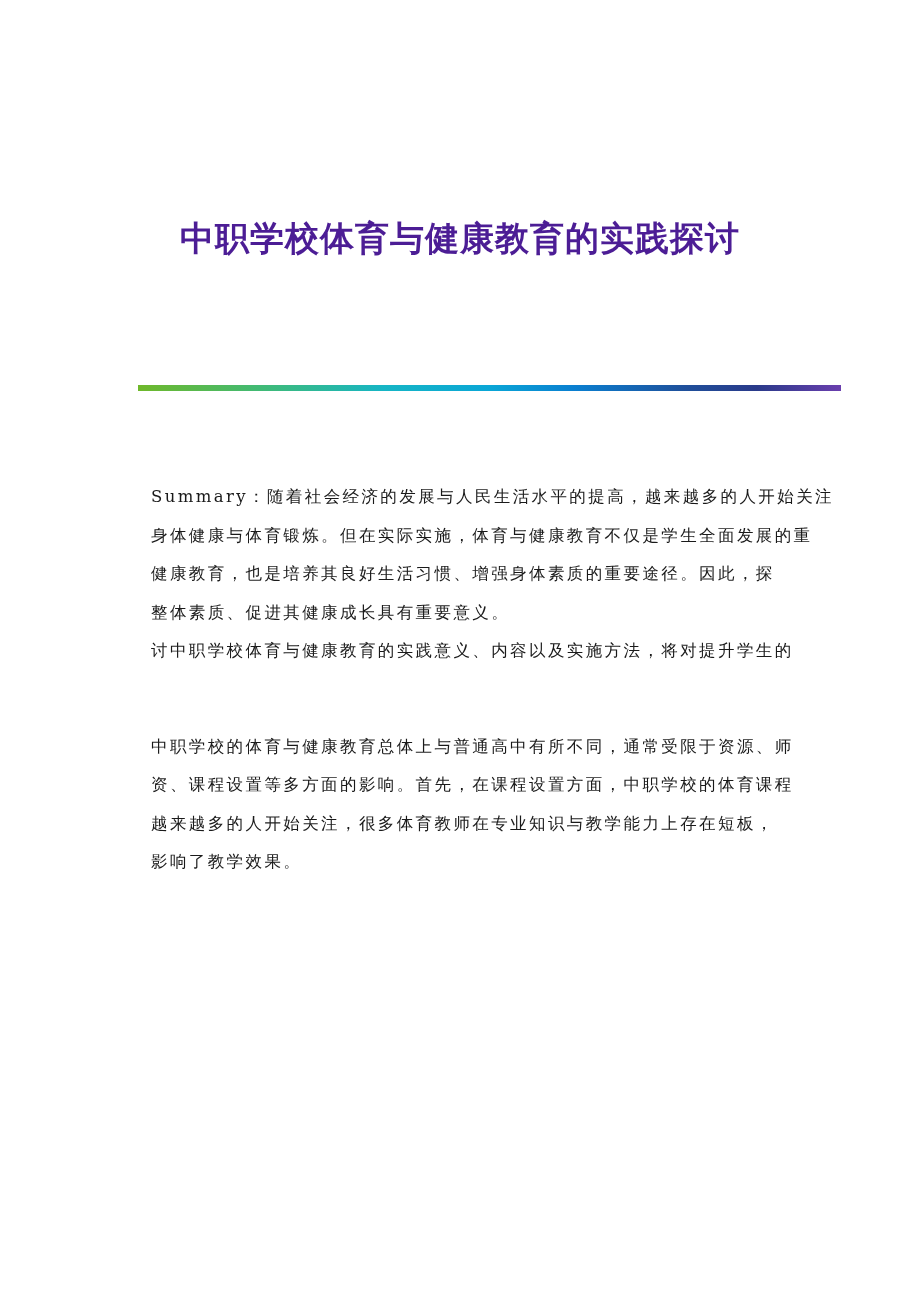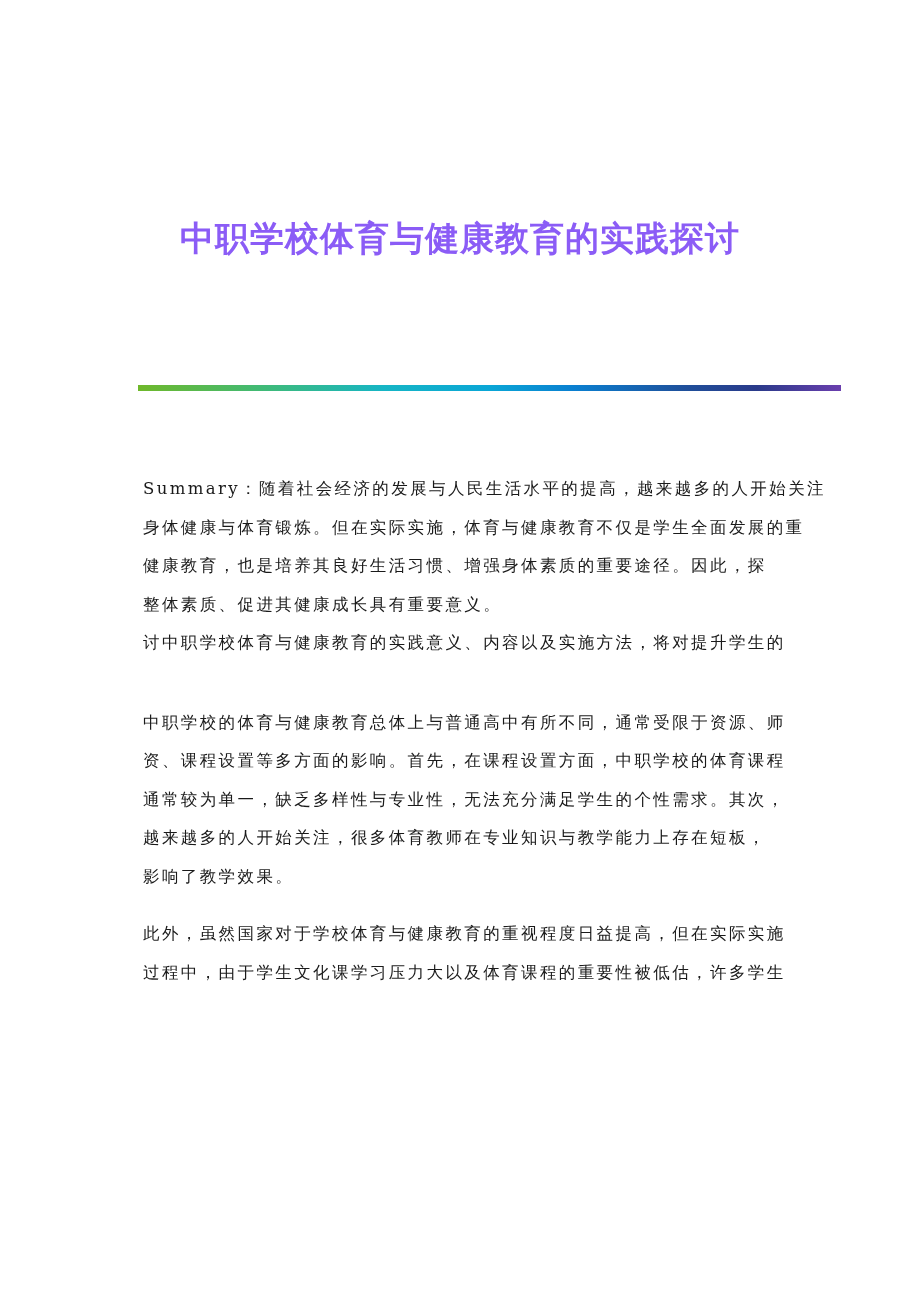--- a/index.html
+++ b/index.html
@@ -7,7 +7,7 @@
          font-family:"DejaVu Serif","Liberation Serif",serif; color:#1a1a1a; }
   .title { position:absolute; left:0; top:216px; width:920px; text-align:center;
            font-family:"DejaVu Sans","Liberation Sans",sans-serif; font-size:34px;
-           font-weight:bold; letter-spacing:1px; color:#8b5cf6; }
+           font-weight:bold; letter-spacing:1px; color:#4c1d95; }
   .rule { position:absolute; left:138px; top:385px; width:703px; height:6px;
           background:linear-gradient(to right,#6fb82a 0%,#3fba78 18%,#16b5c5 35%,#0aa6d6 50%,#0a7fd0 62%,#1f4f9a 78%,#2a3a8a 88%,#6a3fae 100%); }
   .body { position:absolute; left:139px; top:466px; width:645px; font-size:16.5px;

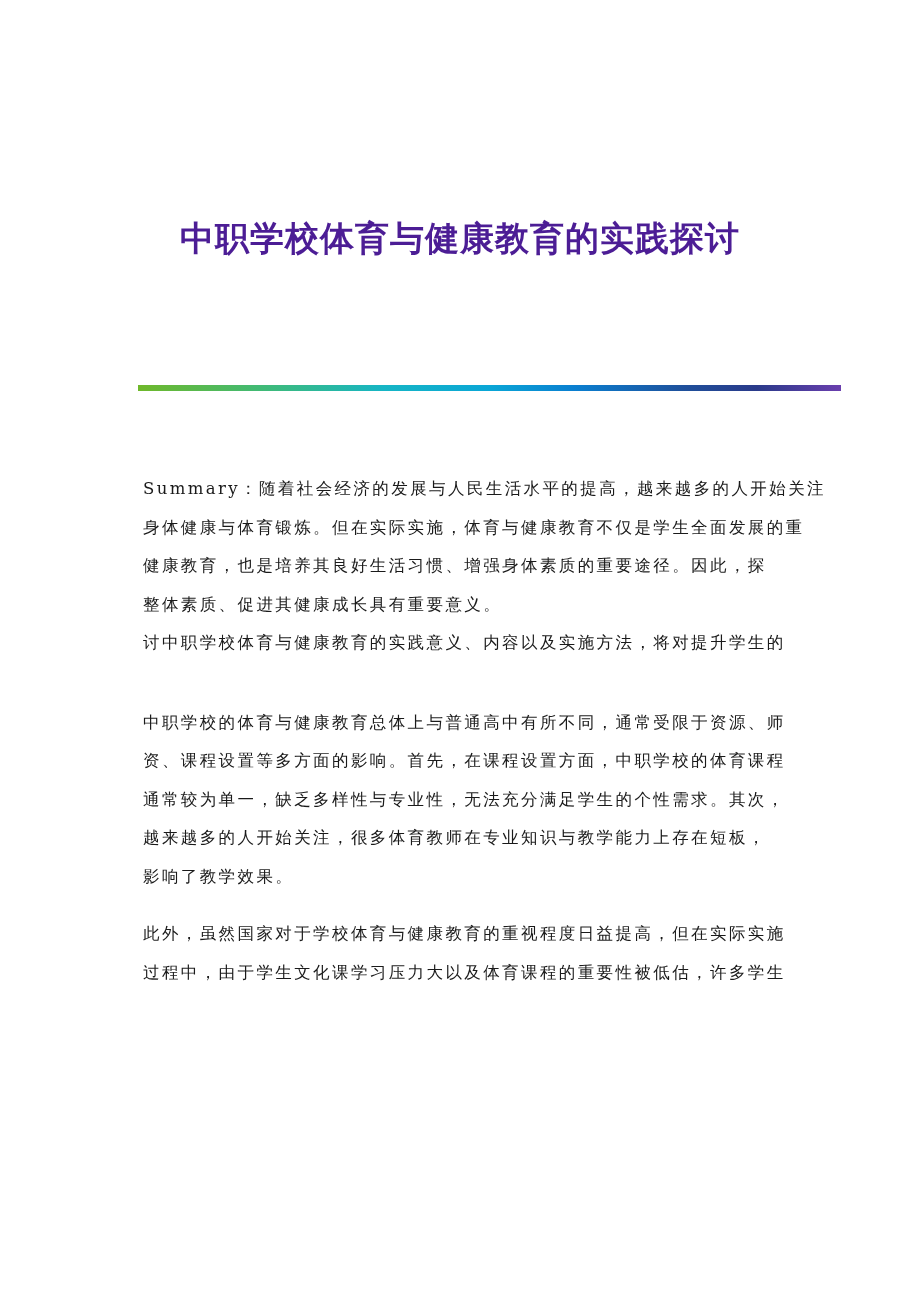--- a/index.html
+++ b/index.html
@@ -12,7 +12,7 @@
           background:linear-gradient(to right,#6fb82a 0%,#3fba78 18%,#16b5c5 35%,#0aa6d6 50%,#0a7fd0 62%,#1f4f9a 78%,#2a3a8a 88%,#6a3fae 100%); }
   .body { position:absolute; left:139px; top:466px; width:645px; font-size:16.5px;
           line-height:38.5px; letter-spacing:2.4px; }
-  .para { margin:4px; text-align:justify; }
+  .para { margin:12px; text-align:justify; }
   .gap { height:11px; }
   .line { display:block; white-space:nowrap; }
 </style>

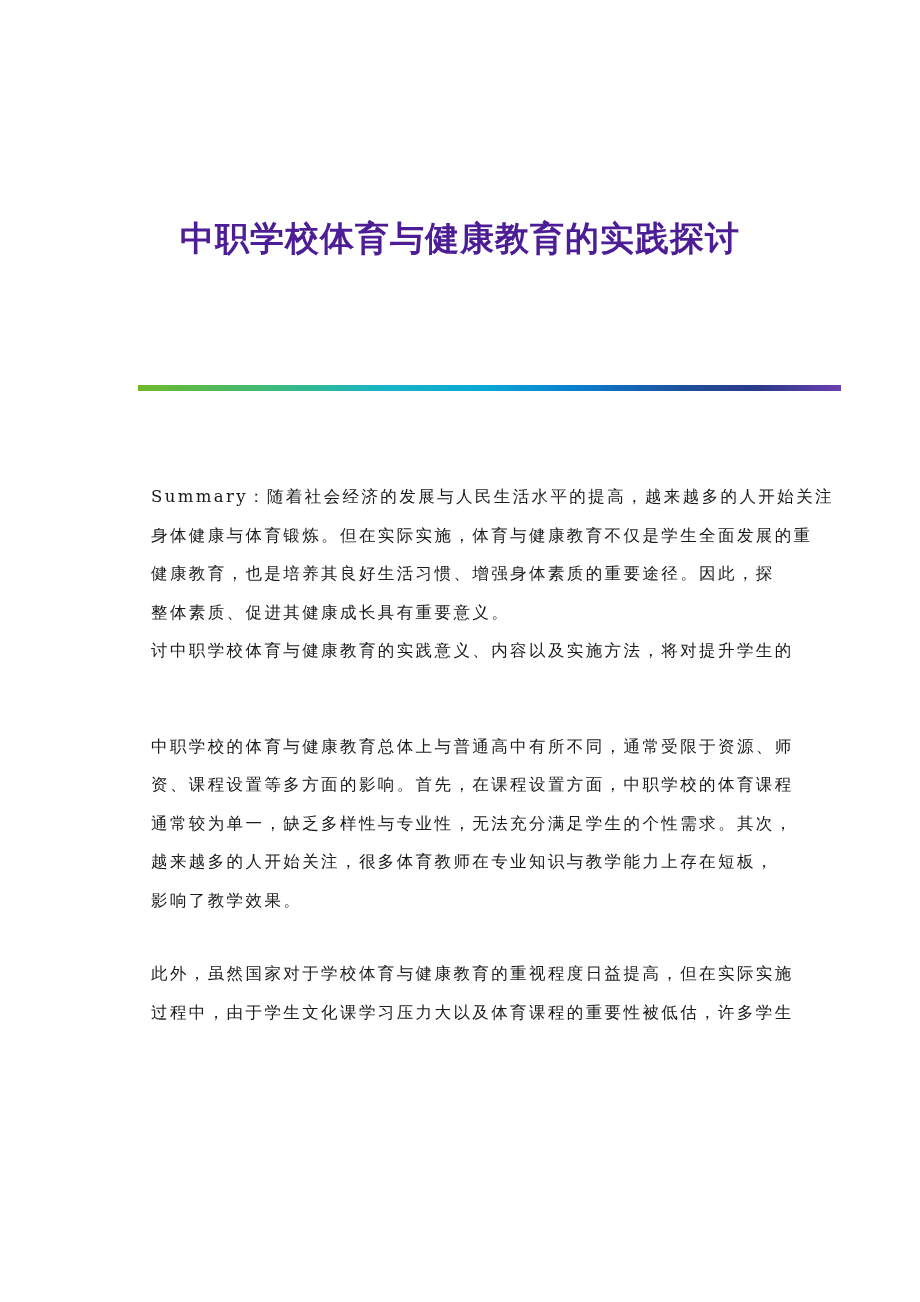--- a/index.html
+++ b/index.html
@@ -36,7 +36,6 @@
   <div class="para">
     <span class="line">中职学校的体育与健康教育总体上与普通高中有所不同，通常受限于资源、师</span>
     <span class="line">资、课程设置等多方面的影响。首先，在课程设置方面，中职学校的体育课程</span>
-    <span class="line">通常较为单一，缺乏多样性与专业性，无法充分满足学生的个性需求。其次，</span>
     <span class="line">越来越多的人开始关注，很多体育教师在专业知识与教学能力上存在短板，</span>
     <span class="line">影响了教学效果。</span>
   </div>

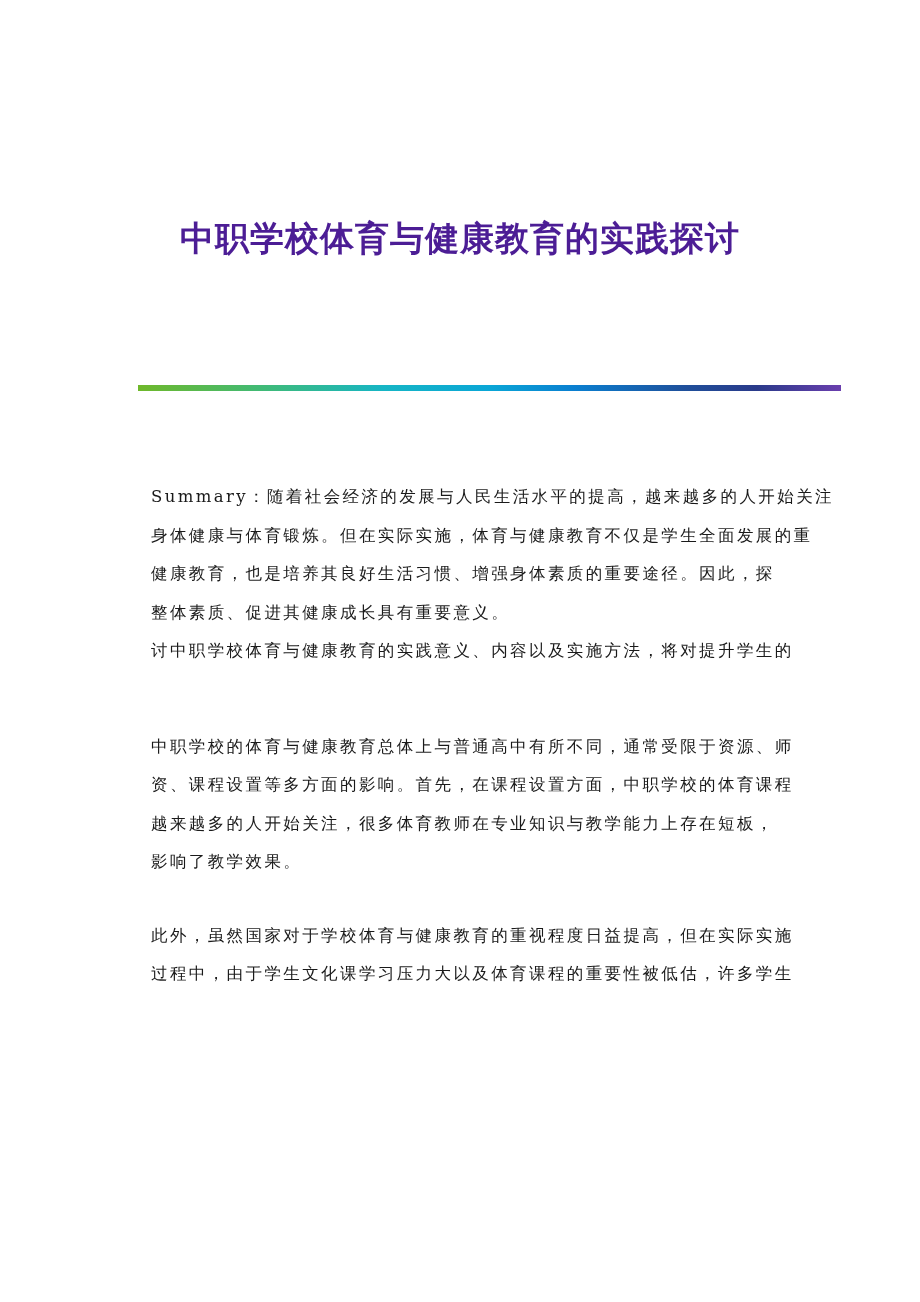--- a/index.html
+++ b/index.html
@@ -40,10 +40,6 @@
     <span class="line">影响了教学效果。</span>
   </div>
   <div class="gap"></div>
-  <div class="para">
-    <span class="line">此外，虽然国家对于学校体育与健康教育的重视程度日益提高，但在实际实施</span>
-    <span class="line">过程中，由于学生文化课学习压力大以及体育课程的重要性被低估，许多学生</span>
-  </div>
 </div>
 
 </body></html>

